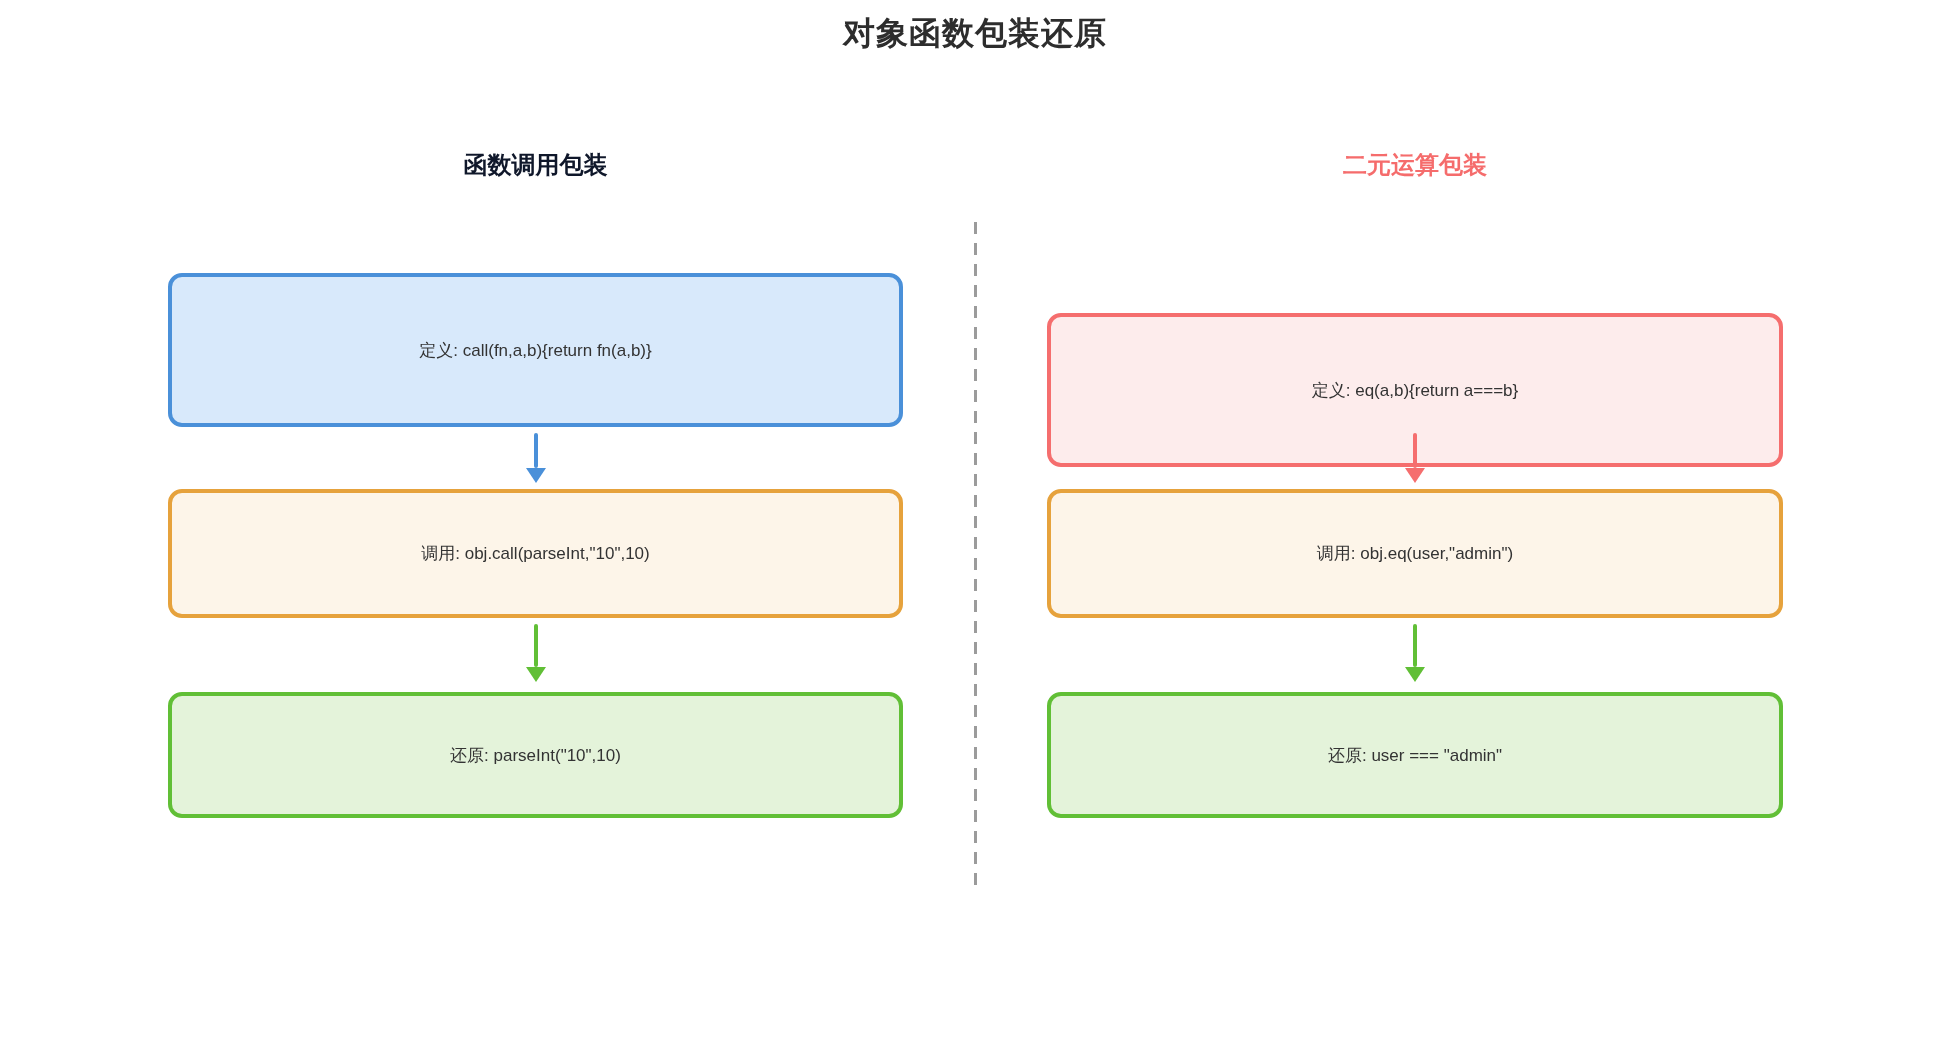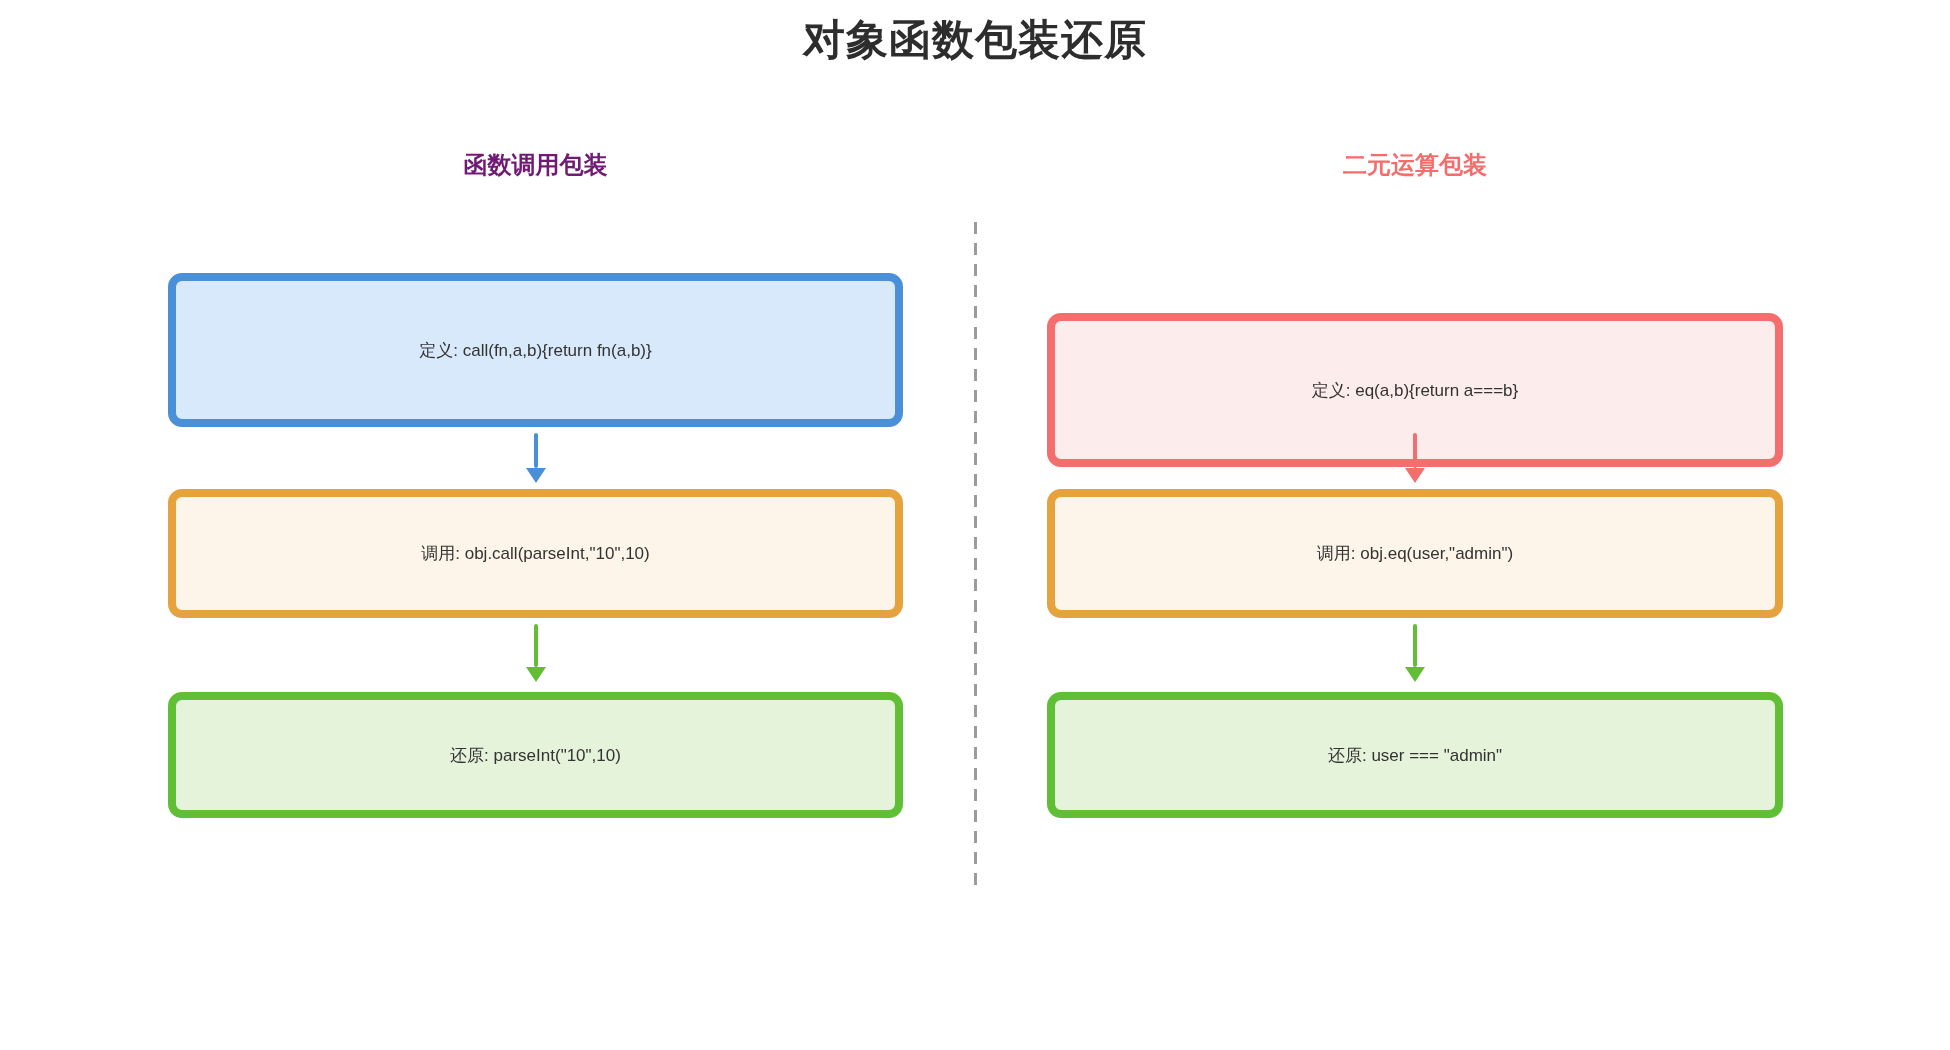--- a/index.html
+++ b/index.html
@@ -16,7 +16,7 @@
     top: 12px; left: 0;
     width: 100%;
     text-align: center;
-    font-size: 42px;
+    font-size: 32px;
     font-weight: 700;
     color: #2d2d2d;
     letter-spacing: 1px;

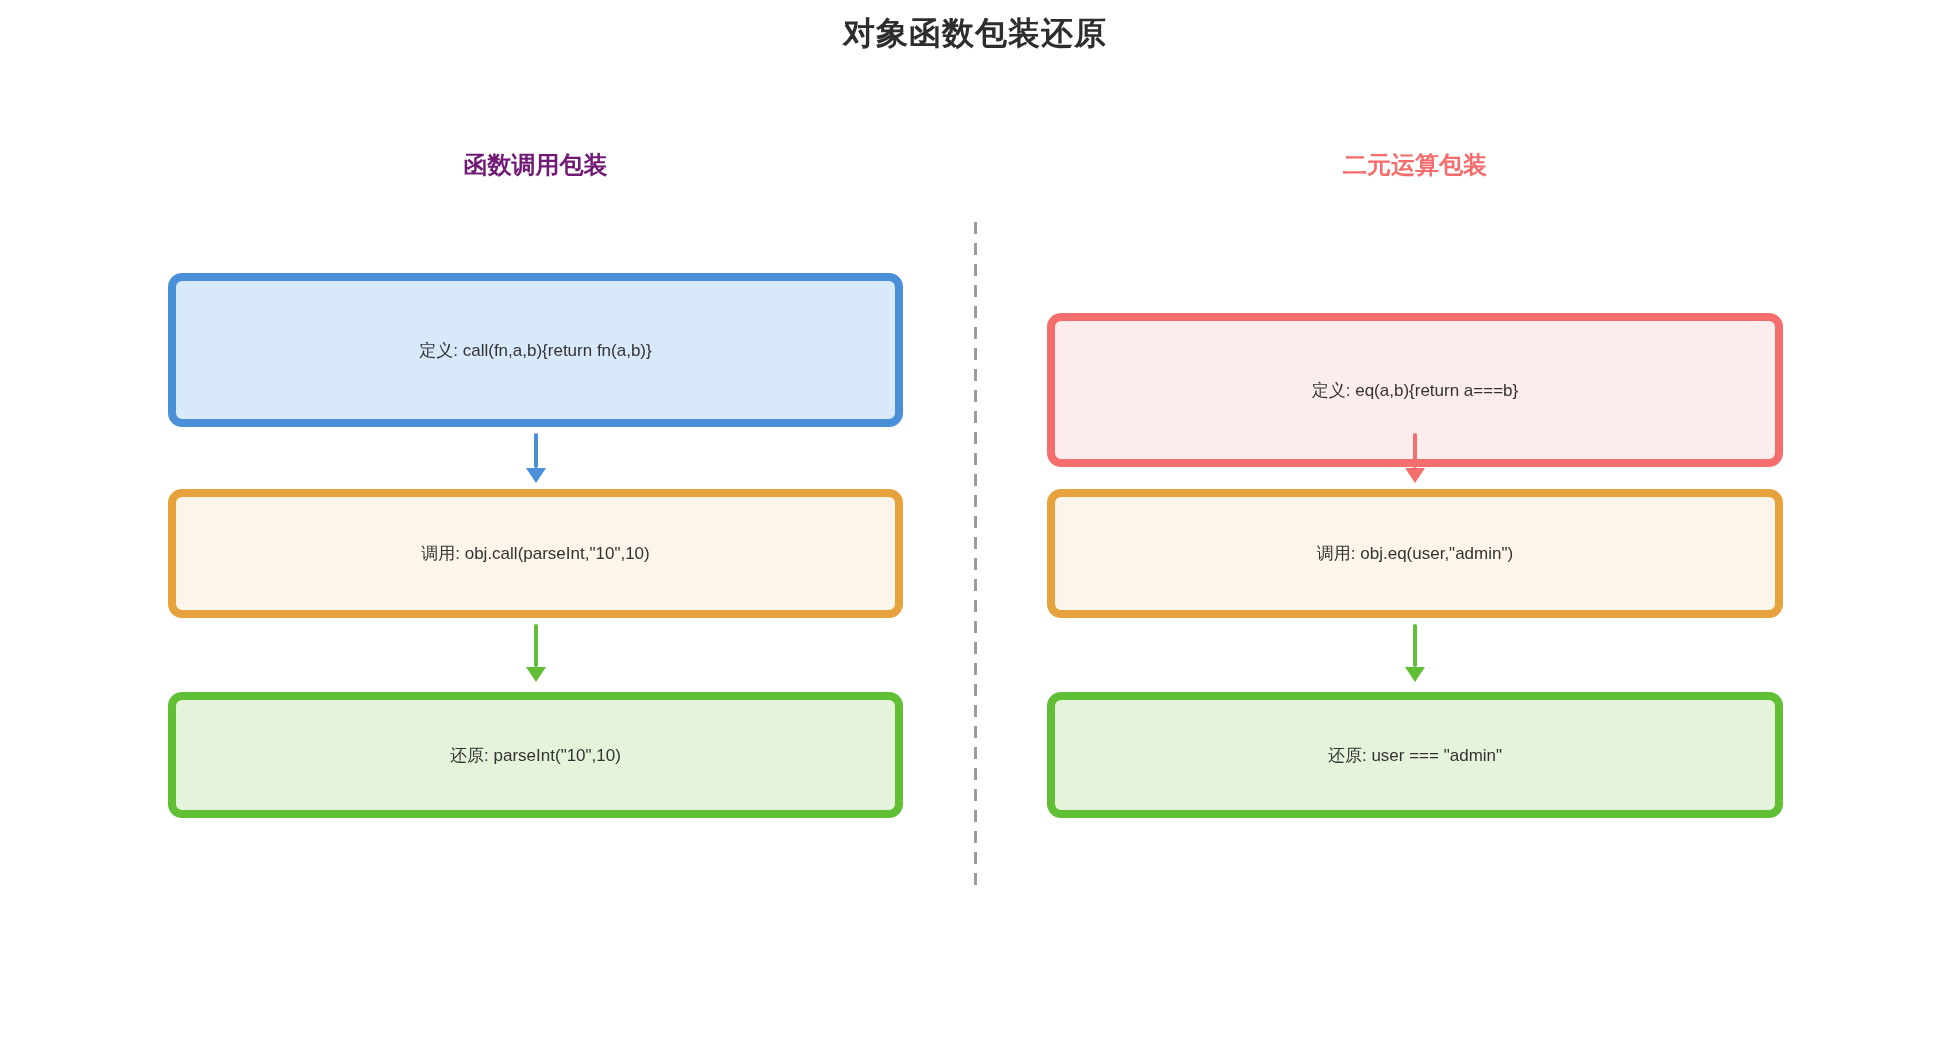--- a/index.html
+++ b/index.html
@@ -87,7 +87,7 @@
   <div class="page-title">对象函数包装还原</div>
 
   <div class="column col-left">
-    <div class="col-header" style="color: #701a75;">函数调用包装</div>
+    <div class="col-header" style="color: #0f172a;">函数调用包装</div>
 
     <div class="node row-def" style="border-color: rgb(74, 144, 217); background-color: rgb(216, 233, 251);">
       <span>定义: call(fn,a,b){return fn(a,b)}</span>

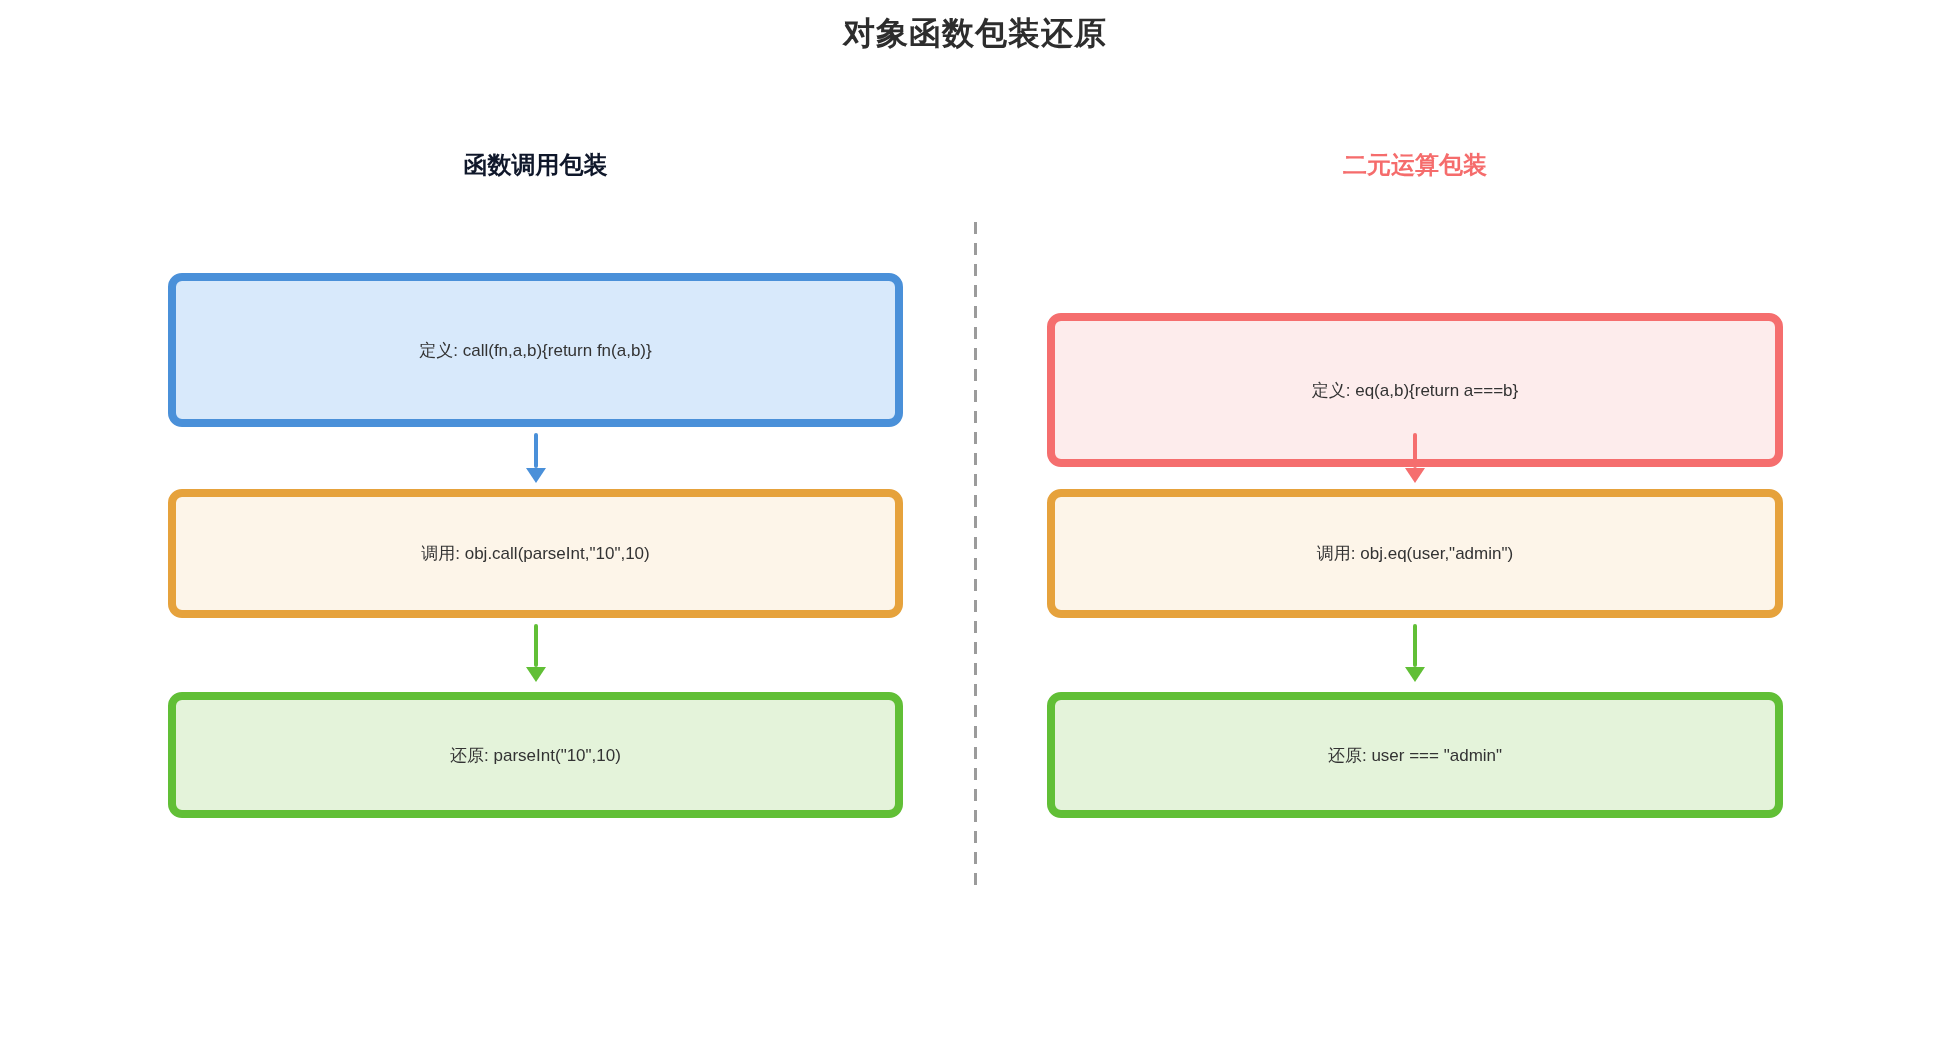--- a/index.html
+++ b/index.html
@@ -37,7 +37,7 @@
     left: 0;
     width: 100%;
     box-sizing: border-box;
-    border: 8px solid #0ea5e9;
+    border: 4px solid #0ea5e9;
     border-radius: 14px;
     display: flex;
     align-items: center;

